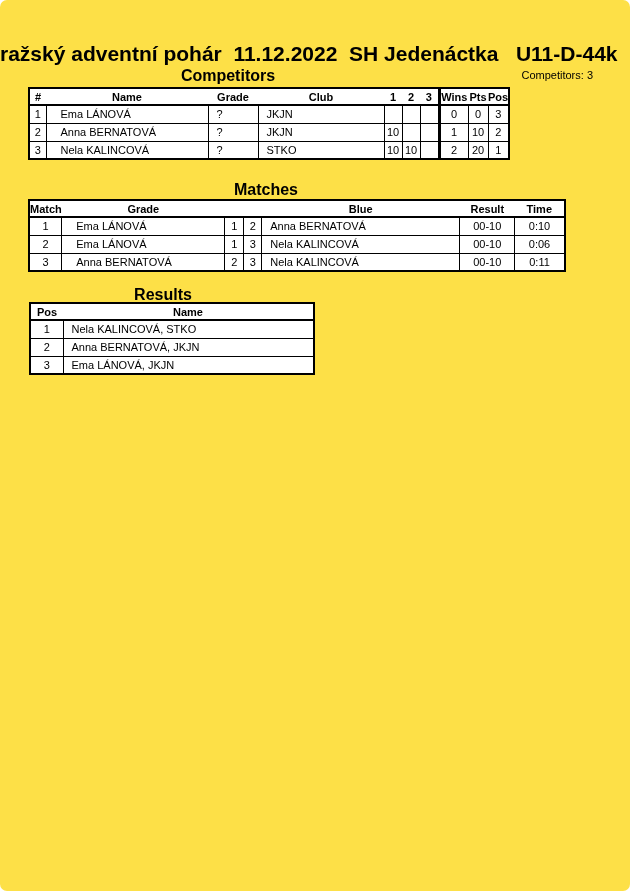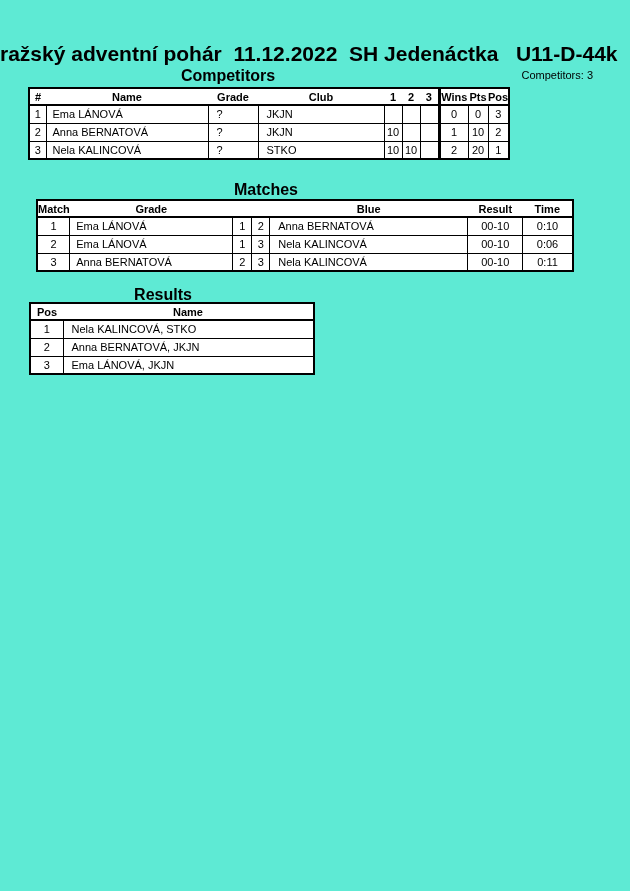--- a/index.html
+++ b/index.html
@@ -11,7 +11,7 @@
     position: relative;
     overflow: hidden;
   }
-  .page { position: absolute; inset: 0; background: #5eead4; }
+  .page { position: absolute; inset: 0; background: #fde047; border-radius: 7px; }
 
   .title {
     position: absolute; left: 0; top: 42px;

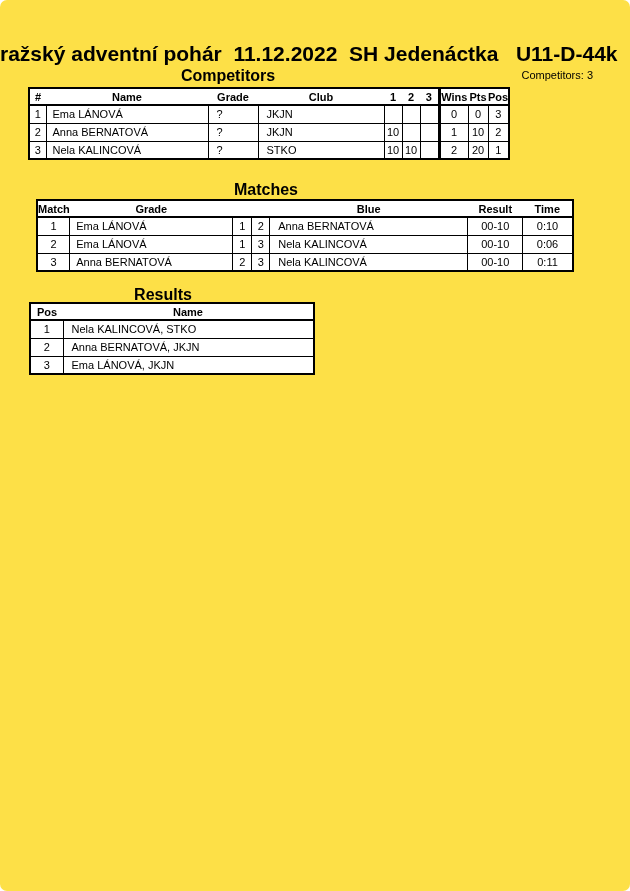--- a/index.html
+++ b/index.html
@@ -50,7 +50,7 @@
   }
   tbody tr { height: 18px; }
   tbody td { text-align: center; }
-  td.txt { text-align: left; padding-left: 6px; }
+  td.txt { text-align: left; padding-left: 14px; }
   td.txt8 { text-align: left; padding-left: 8px; }
   .grpL { border-left: 3px solid #000 !important; }
 </style>

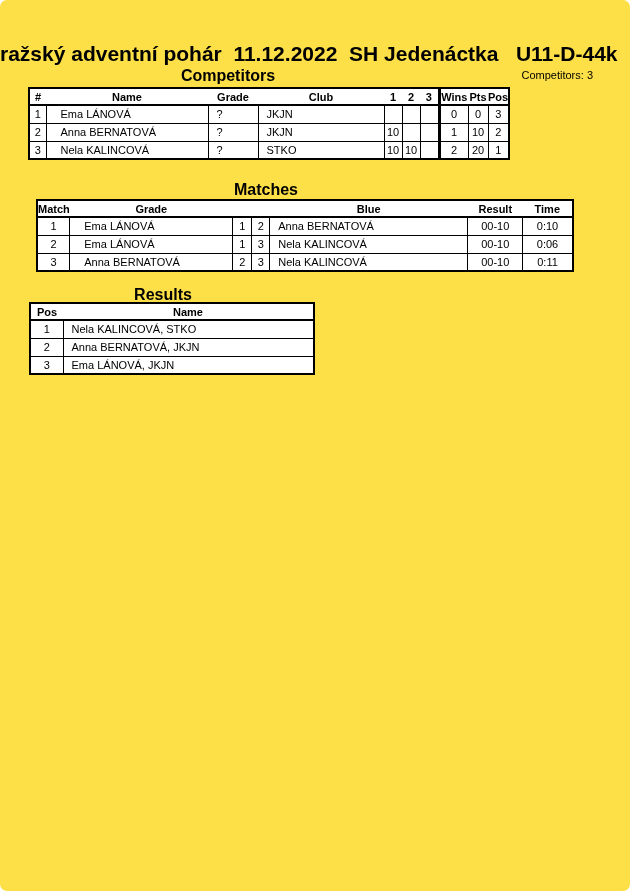--- a/index.html
+++ b/index.html
@@ -38,7 +38,7 @@
     background: #fff;
   }
   #t-competitors { left: 28px; top: 87px; }
-  #t-matches     { left: 28px; top: 199px; margin-left: 8px; }
+  #t-matches     { left: 28px; top: 199px; }
   #t-results     { left: 29px; top: 302px; }
 
   td, th { border: 1px solid #000; overflow: hidden; white-space: nowrap; vertical-align: middle; }

